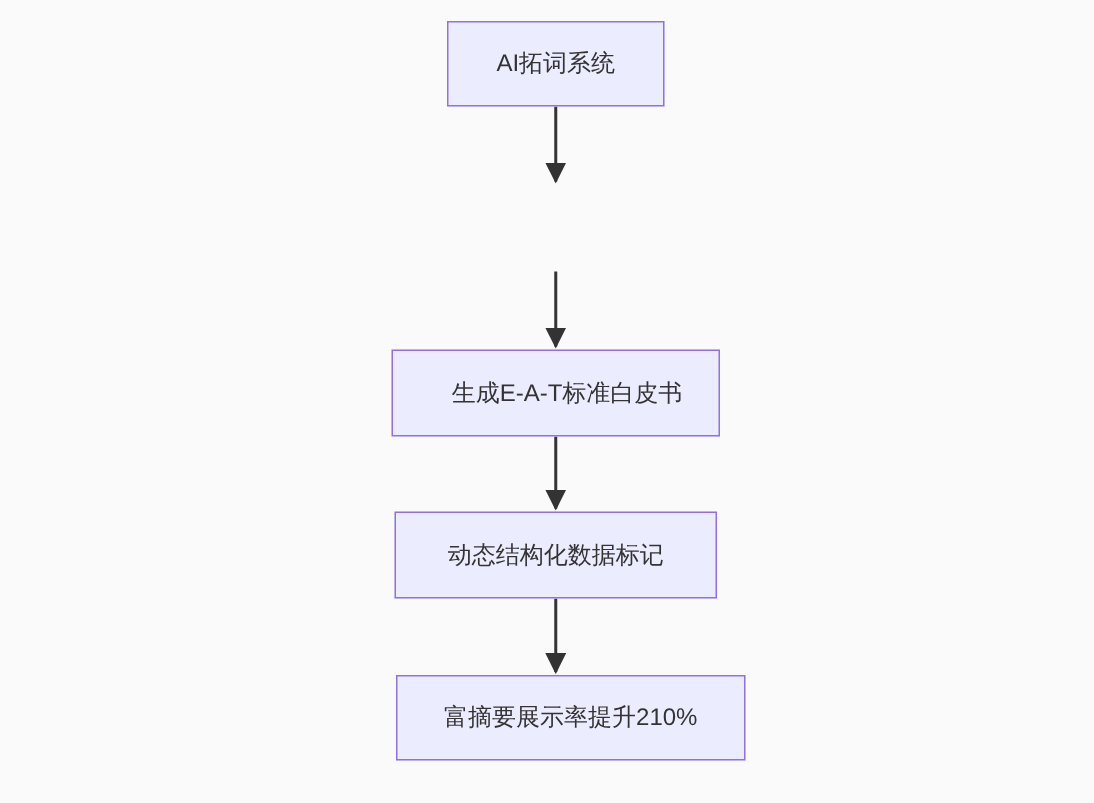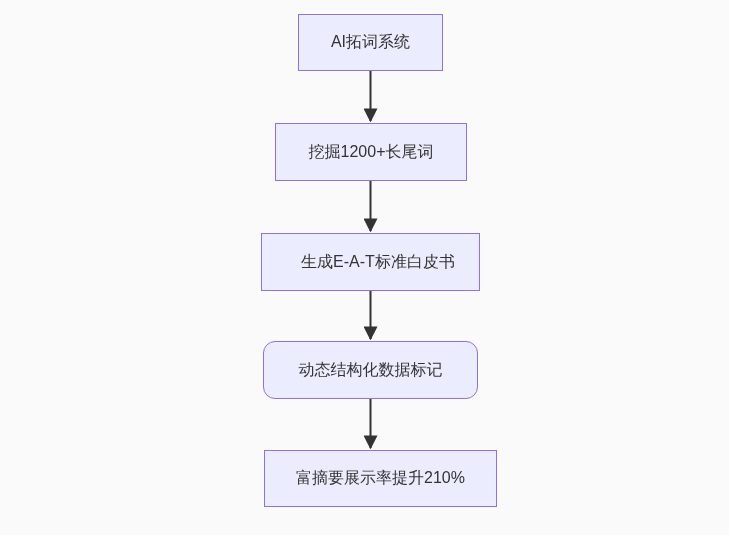--- a/index.html
+++ b/index.html
@@ -62,9 +62,6 @@
     <span>AI拓词系统</span>
   </div>
 
-  <div class="node n1">
-    <span>挖掘1200+长尾词</span>
-  </div>
 
   <div class="node n2">
     <span>生成E-A-T标准白皮书</span>

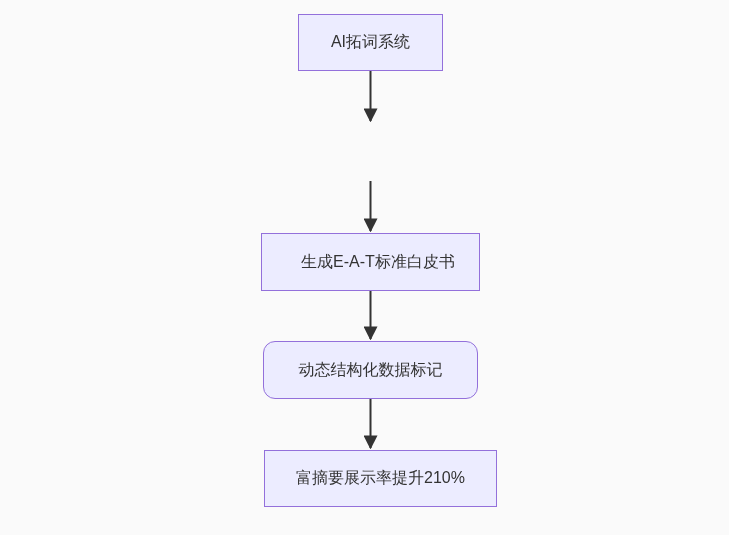--- a/index.html
+++ b/index.html
@@ -38,7 +38,7 @@
   .n0 { left: 298px; top: 14px;  width: 145px; height: 57px; }
   .n1 { left: 275px; top: 123px; width: 192px; height: 58px; }
   .n2 { left: 261px; top: 233px; width: 219px; height: 58px; padding-left: 15px; }
-  .n3 { left: 263px; top: 341px; width: 215px; height: 58px; border-radius: 12px; }
+  .n3 { left: 263px; top: 341px; width: 215px; height: 58px; }
   .n4 { left: 264px; top: 450px; width: 233px; height: 57px; }
 </style>
 </head>

